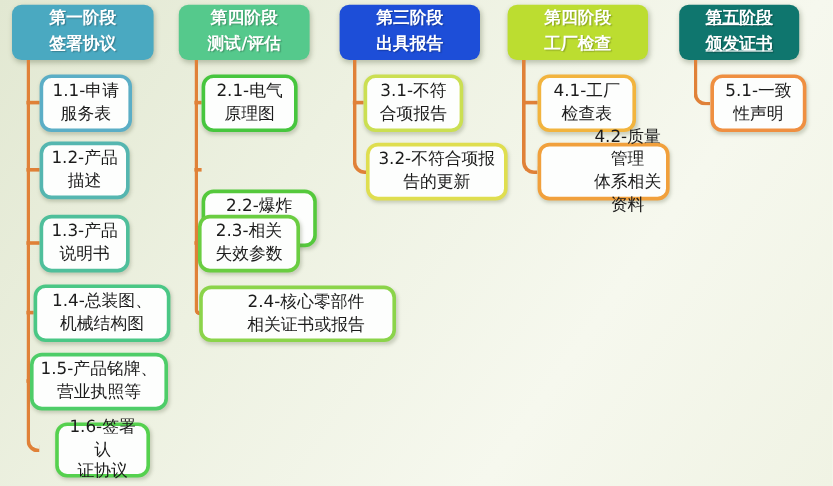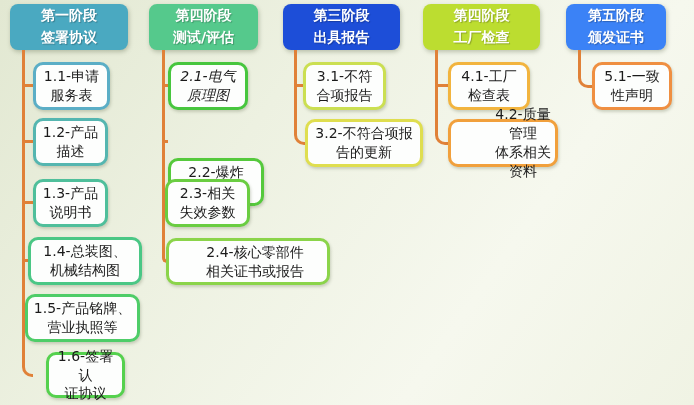--- a/index.html
+++ b/index.html
@@ -91,7 +91,7 @@
 出具报告</div>
   <div id="h4" class="node hd" style="background-color: rgb(188, 221, 48);">第四阶段
 工厂检查</div>
-  <div id="h5" class="node hd" style="background-color: #3b82f6;">第五阶段
+  <div id="h5" class="node hd" style="background-color: #0f766e; text-decoration: underline;">第五阶段
 颁发证书</div>
 
   <div id="e1" class="elbow" style="border-color: rgb(224, 129, 56);"></div>

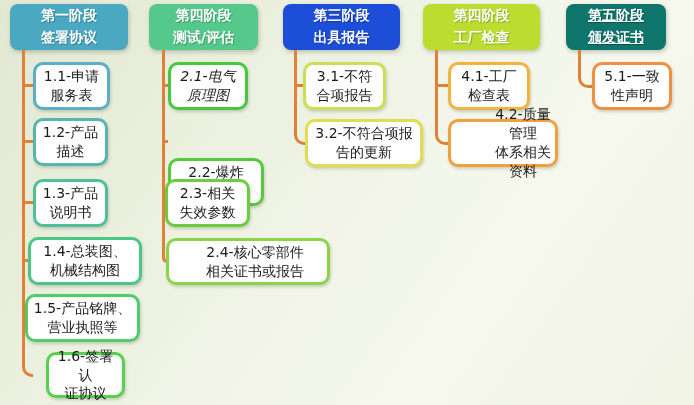--- a/index.html
+++ b/index.html
@@ -124,7 +124,7 @@
   <div id="i16" class="node it" style="border-color: rgb(85, 209, 78); margin-left: 13px;">1.6-签署认
 证协议</div>
 
-  <div id="i21" class="node it" style="border-color: rgb(71, 198, 62); font-style: italic;">2.1-电气
+  <div id="i21" class="node it" style="border-color: rgb(71, 198, 62);">2.1-电气
 原理图</div>
   <div id="i22" class="node it" style="border-color: rgb(85, 201, 60);">2.2-爆炸
 图</div>

